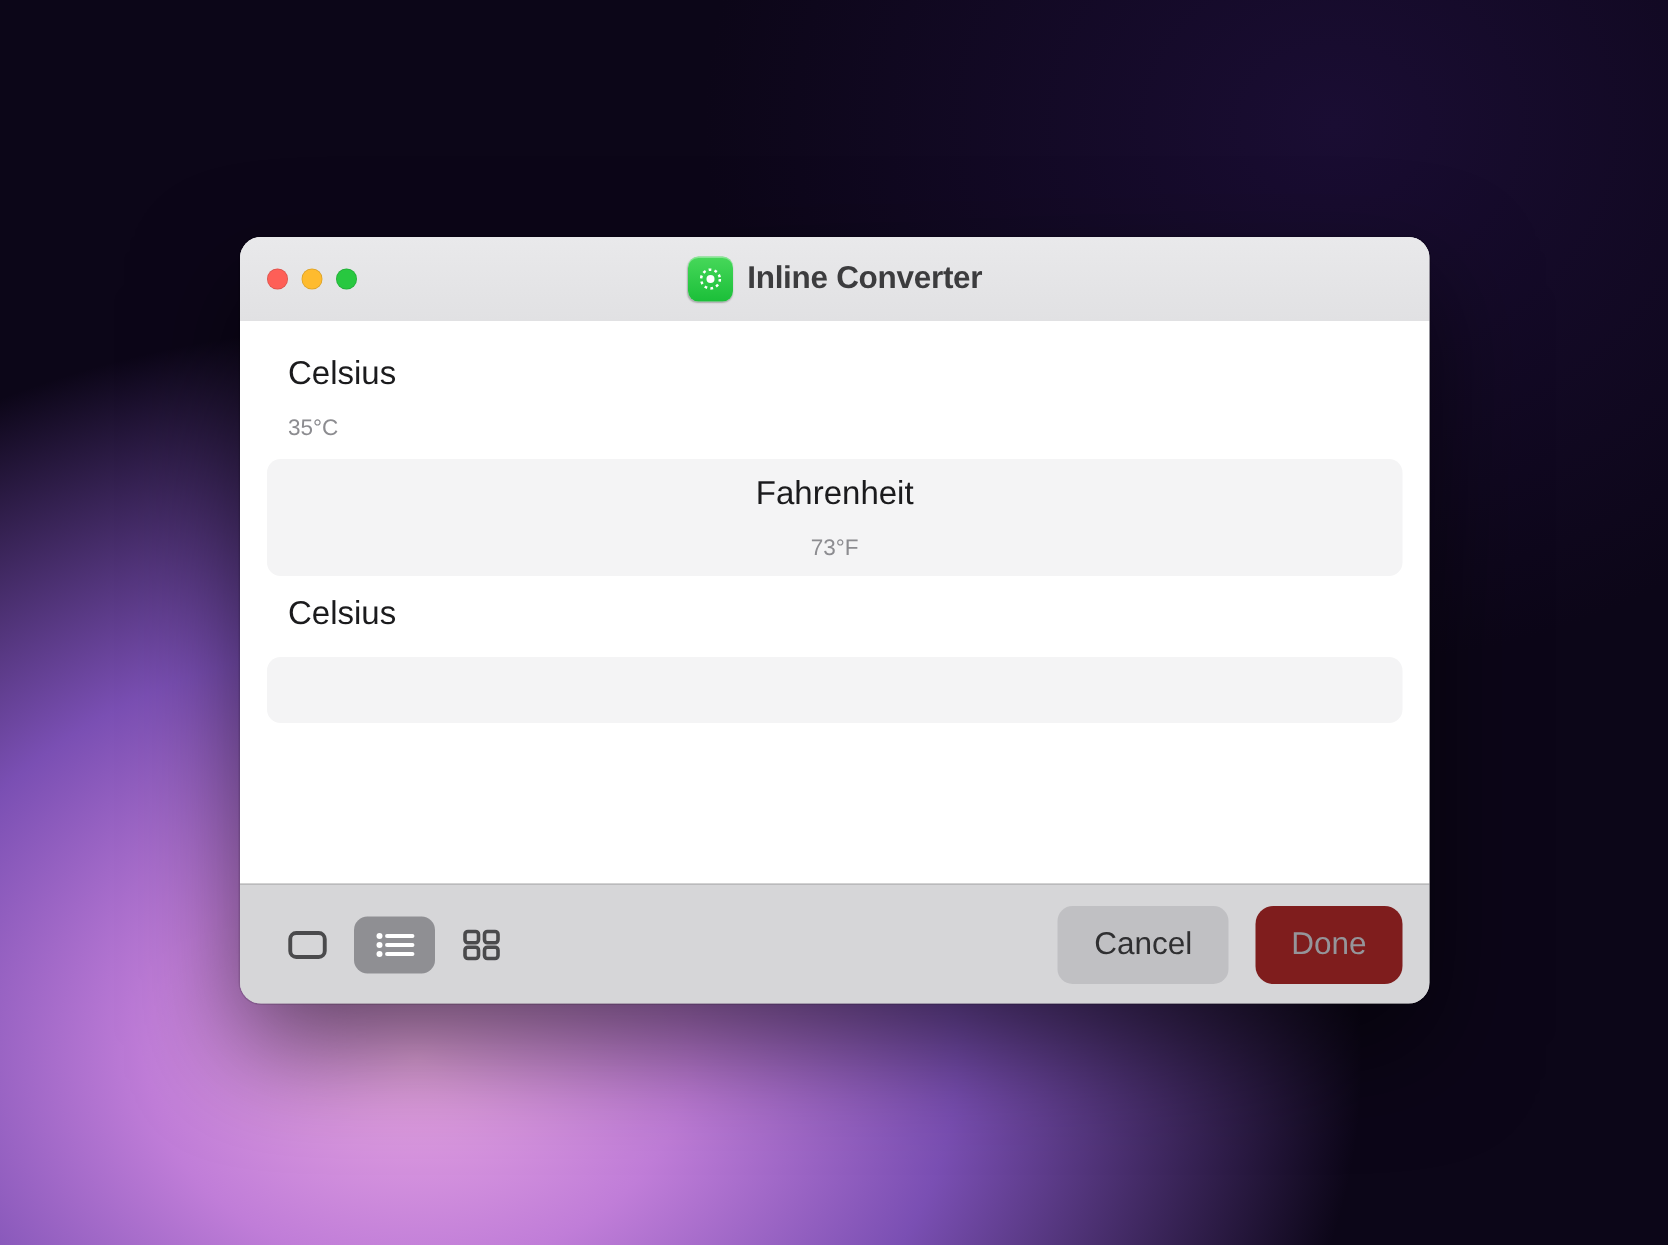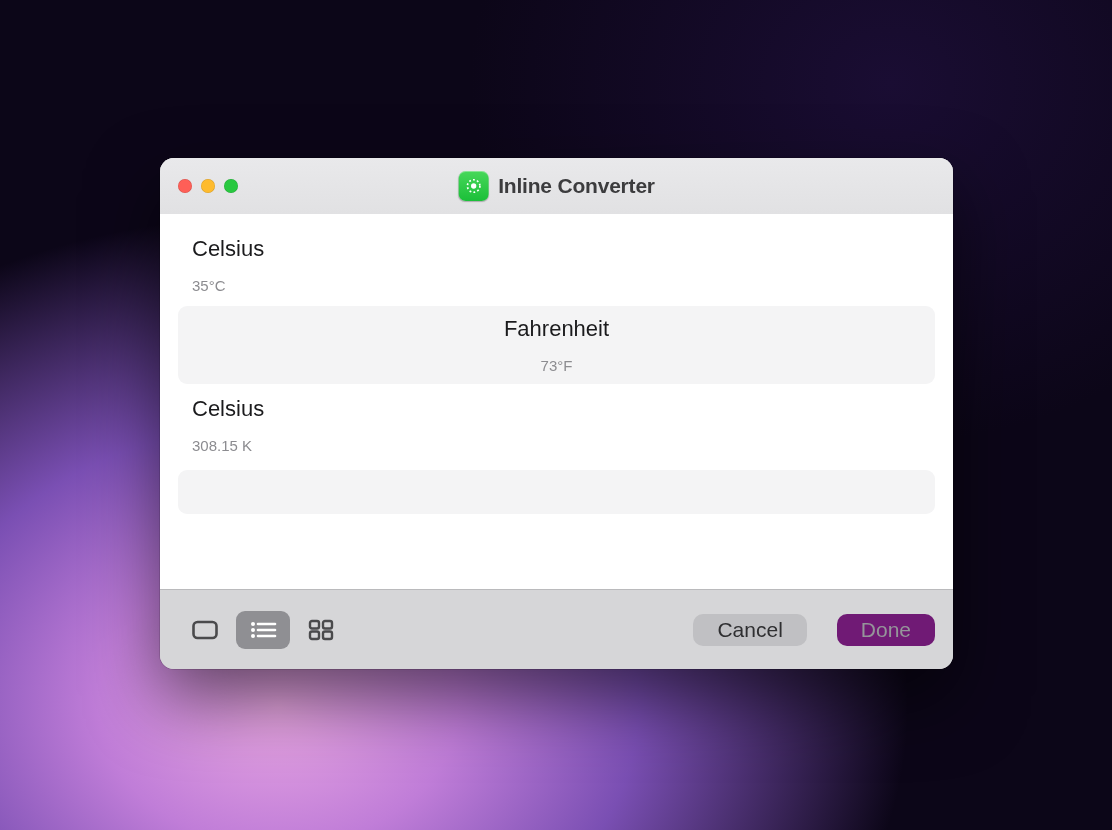--- a/index.html
+++ b/index.html
@@ -209,7 +209,6 @@
 
     <div class="row">
       <div class="primary">Celsius</div>
-      <div class="secondary">308.15 K</div>
     </div>
 
     <div class="extra-row"></div>

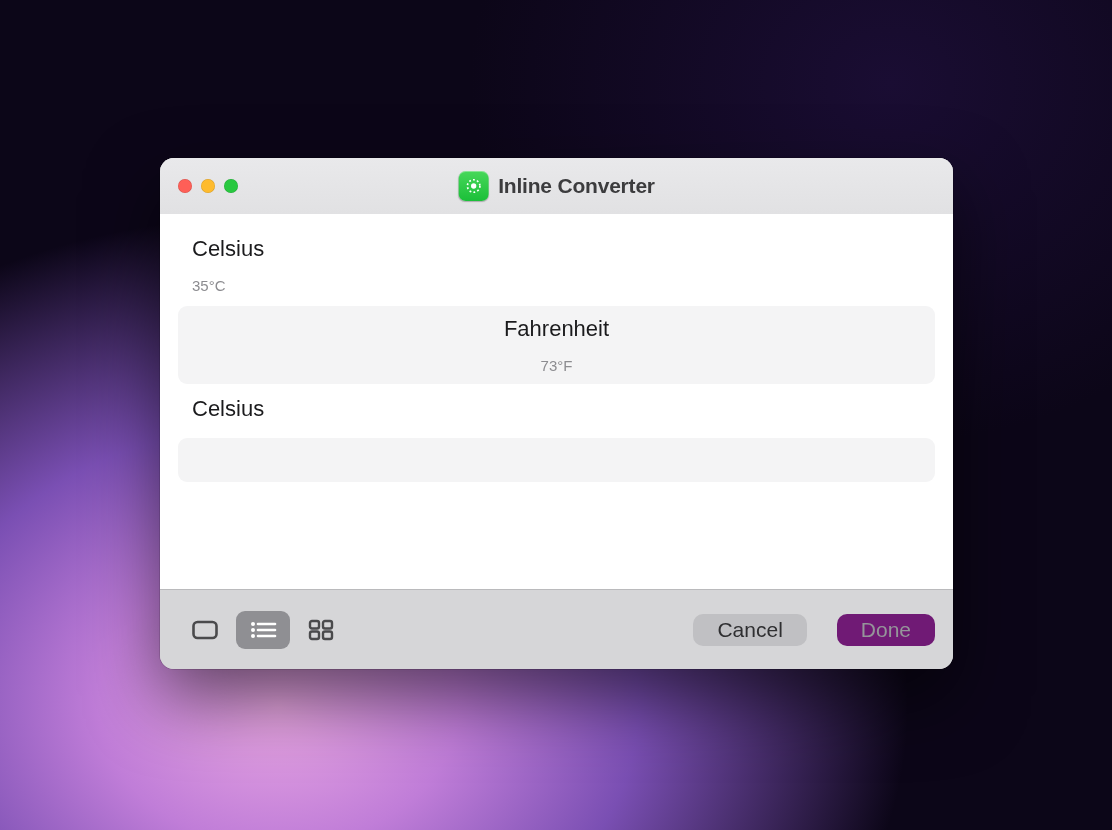--- a/index.html
+++ b/index.html
@@ -147,7 +147,7 @@
   .spacer { flex: 1; }
 
   .btn {
-    height: 32px;
+    height: 52px;
     padding: 0 24px;
     border-radius: 10px;
     font-size: 21px;
@@ -156,7 +156,6 @@
     align-items: center;
     justify-content: center;
     user-select: none;
-    margin-left: 12px;
   }
   .btn-cancel {
     background: #c0c0c3;

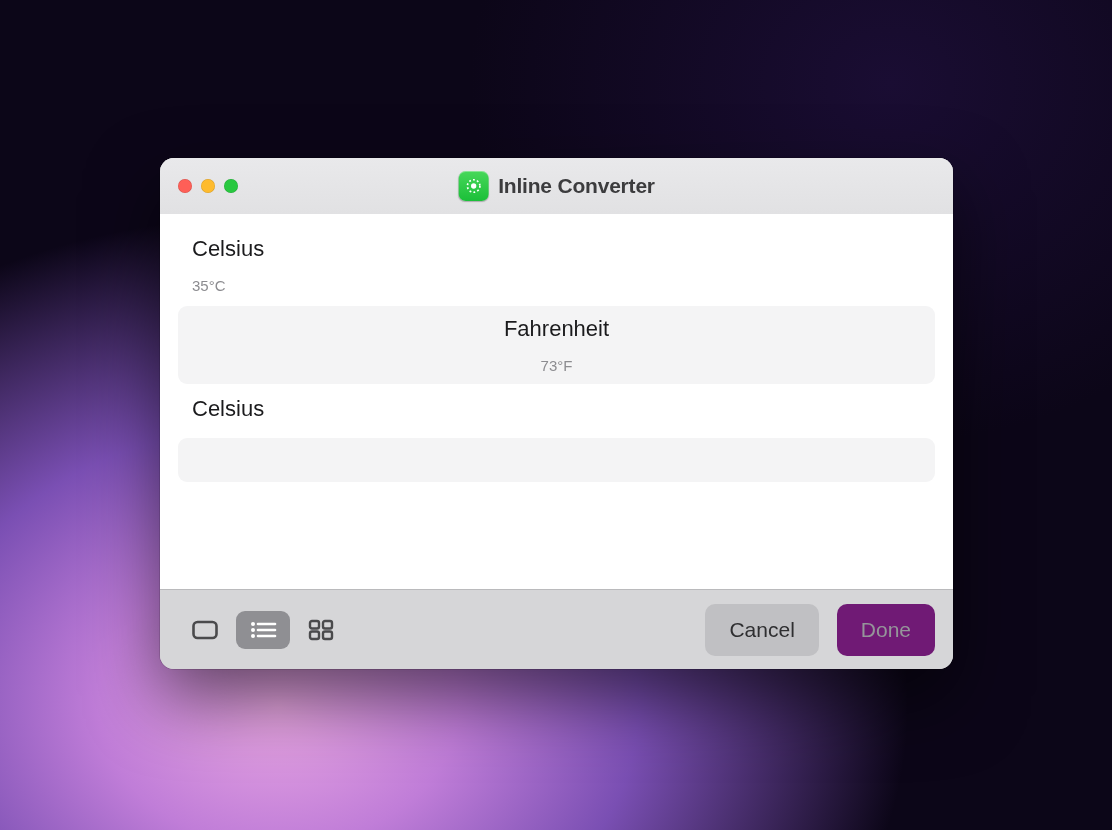--- a/index.html
+++ b/index.html
@@ -164,9 +164,10 @@
     margin-right: 14px;
   }
   .btn-done {
-    background: #701a75;
+    background: #7f1d1d;
     color: #95959a;
     cursor: default;
+    border-radius: 12px;
   }
 </style>
 </head>

